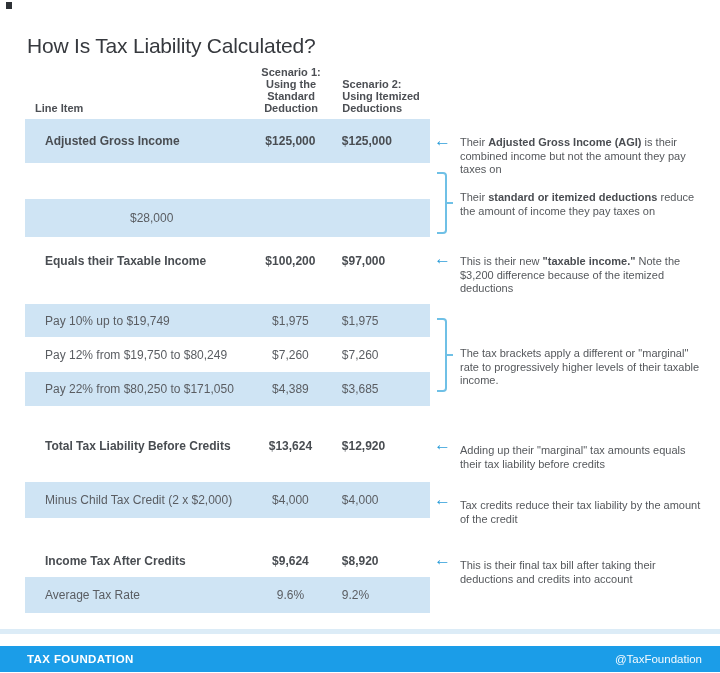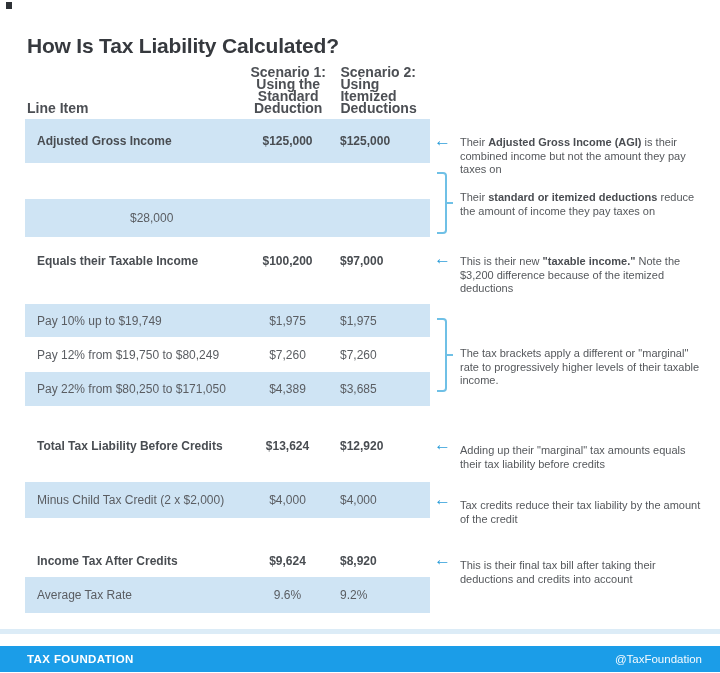--- a/index.html
+++ b/index.html
@@ -9,7 +9,7 @@
   }
   .corner-mark{position:absolute;left:6px;top:2px;width:6px;height:7px;background:#2e3236;}
   .title{
-    position:absolute;left:27px;top:20px;font-size:21px;font-weight:700;color:#36393e;
+    position:absolute;left:27px;top:20px;font-size:21px;font-weight:400;color:#36393e;
     letter-spacing:-0.2px;
   }
   .c-label{width:210px;}

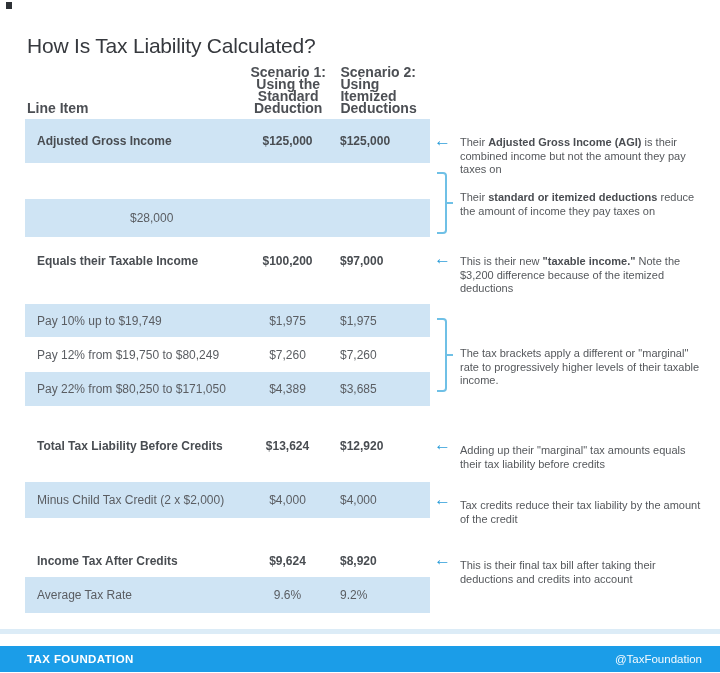--- a/index.html
+++ b/index.html
@@ -19,7 +19,7 @@
     position:absolute;left:25px;top:60px;width:405px;height:56px;
     display:flex;align-items:flex-end;
   }
-  .thead .h{font-size:14px;font-weight:700;color:#4c4f54;line-height:12px;white-space:pre-line;padding-bottom:2px;}
+  .thead .h{font-size:11px;font-weight:700;color:#4c4f54;line-height:12px;white-space:pre-line;padding-bottom:2px;}
   .thead .c-label{padding-left:2px;}
   .trow{
     position:absolute;left:25px;width:405px;display:flex;align-items:center;

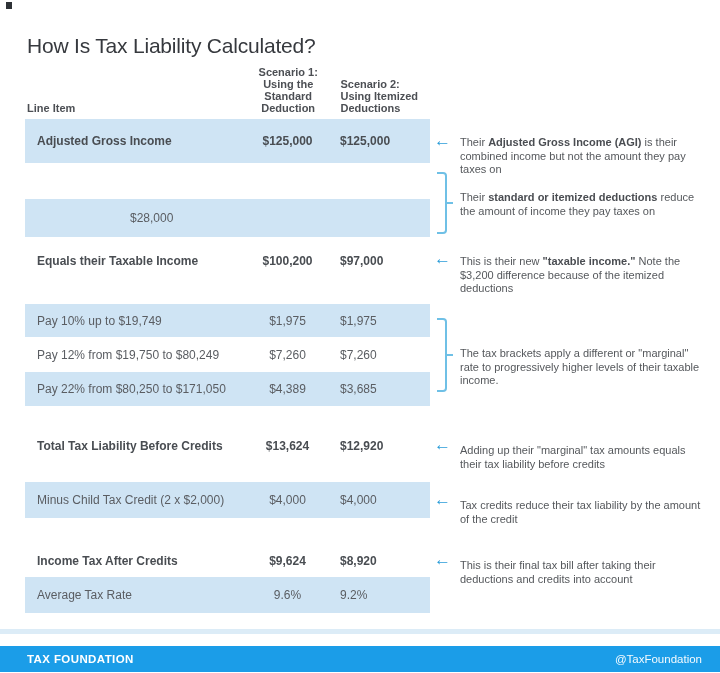--- a/index.html
+++ b/index.html
@@ -12,7 +12,7 @@
     position:absolute;left:27px;top:20px;font-size:21px;font-weight:400;color:#36393e;
     letter-spacing:-0.2px;
   }
-  .c-label{width:210px;}
+  .c-label{width:210px;margin-left:8px;}
   .c-s1{width:105px;text-align:center;}
   .c-s2{width:90px;}
   .thead{

